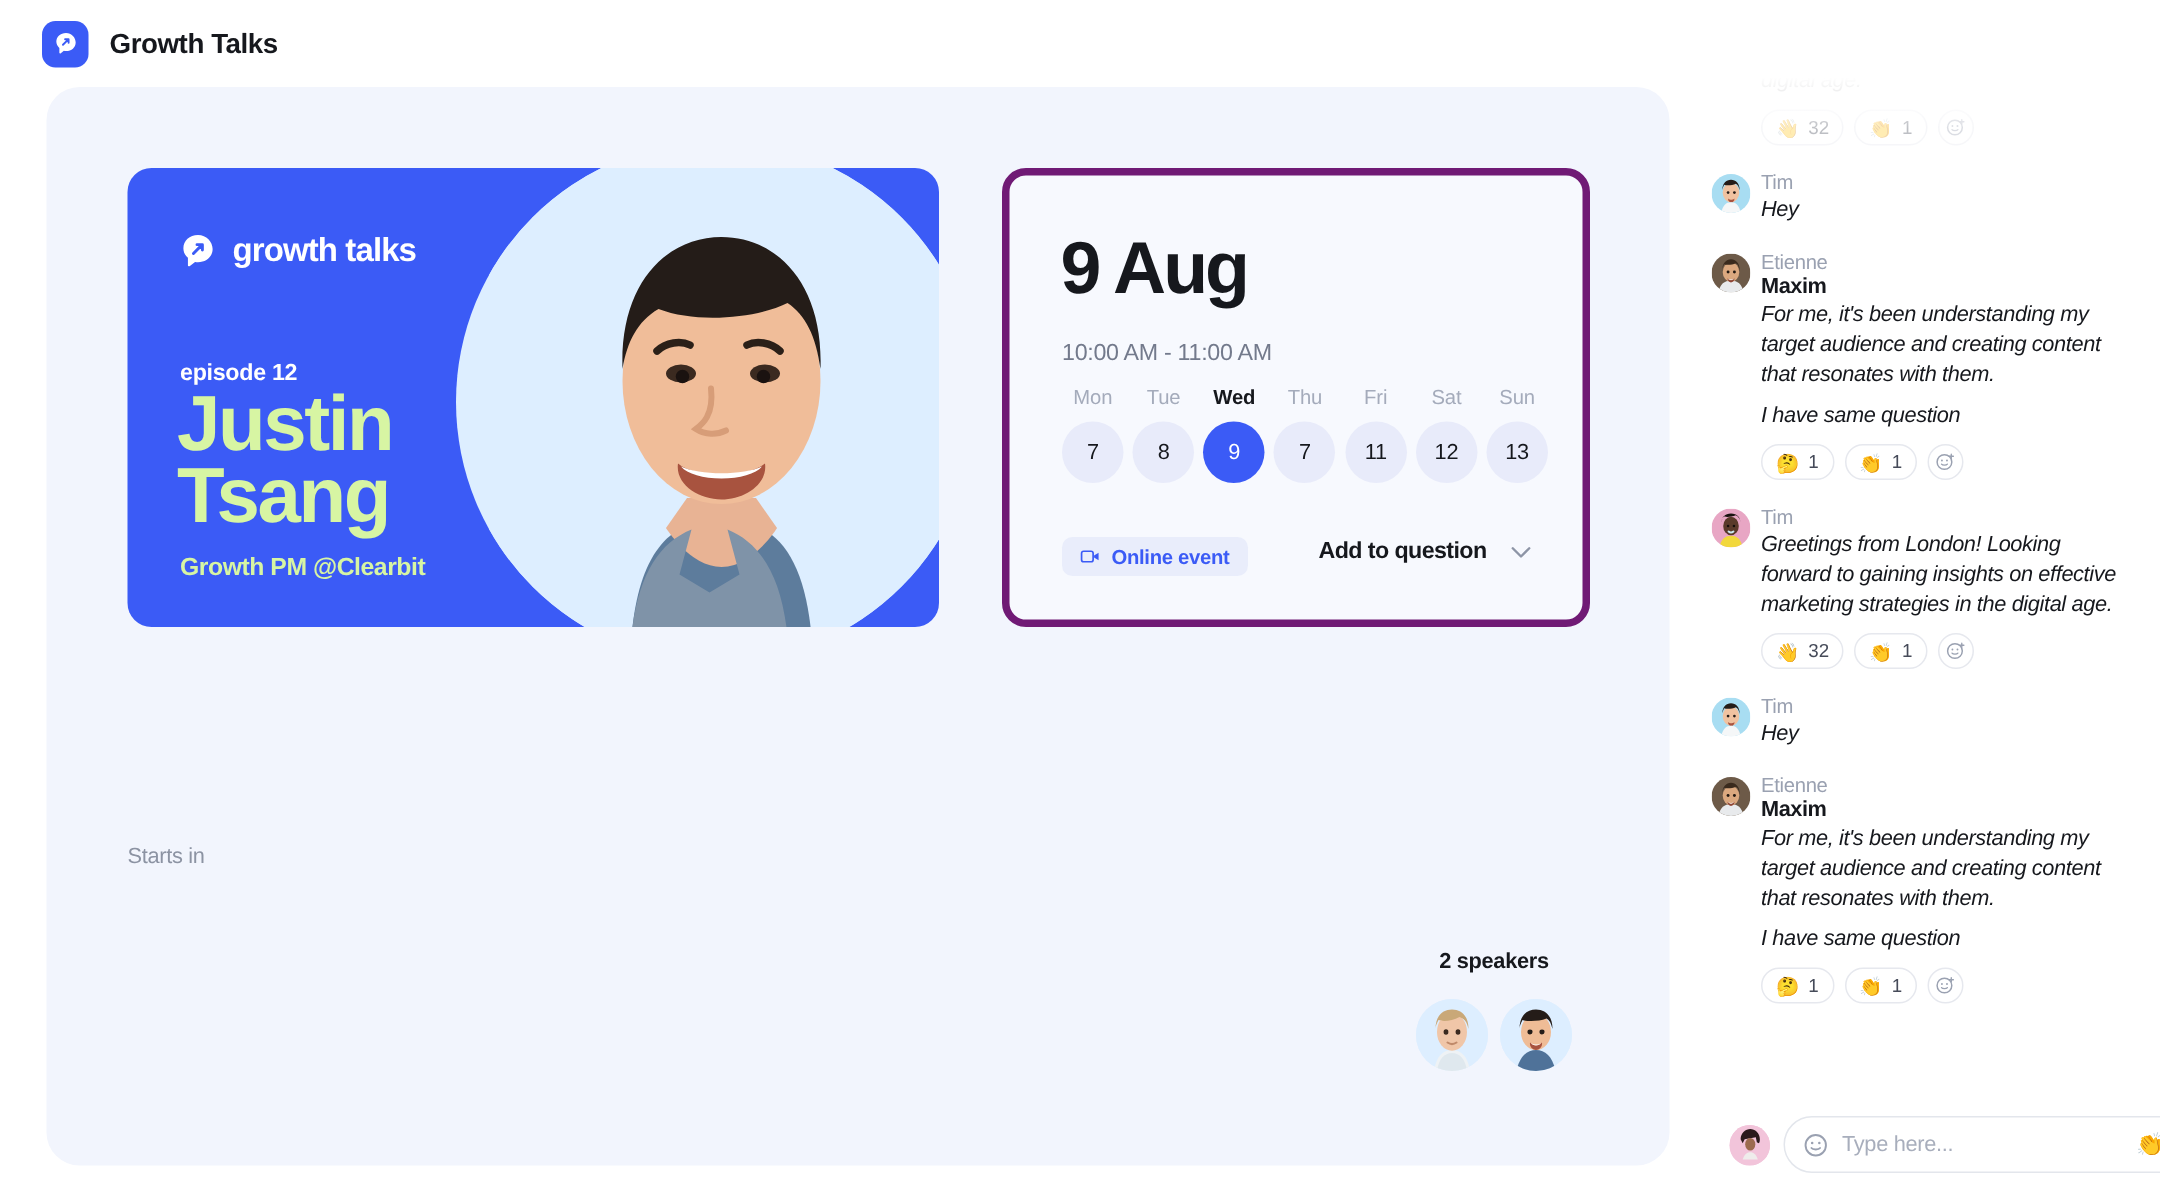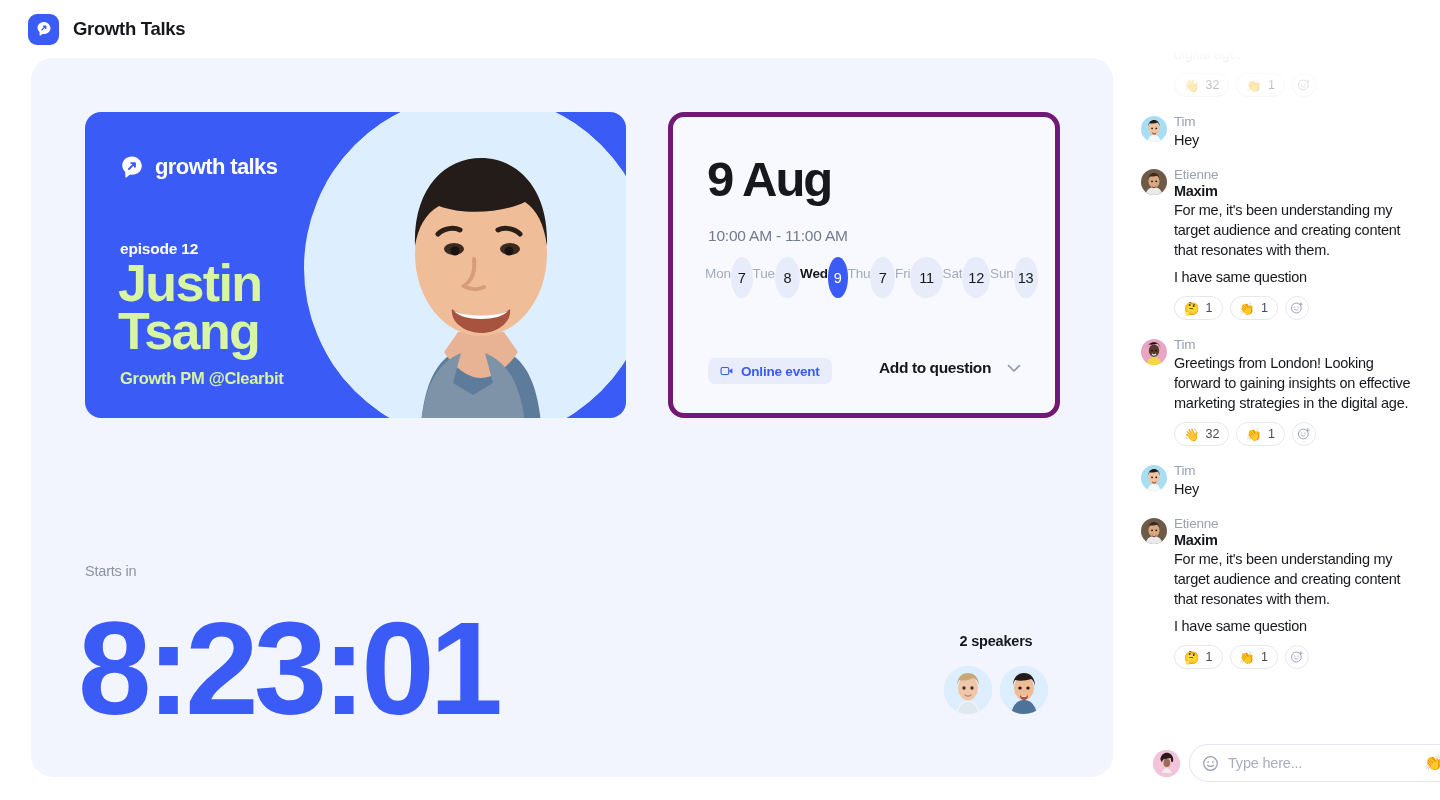--- a/index.html
+++ b/index.html
@@ -103,7 +103,7 @@
   }
   .msg-author { font-size:13.5px; color:#9aa1b1; letter-spacing:-0.2px; margin-bottom:1px; }
   .msg-subject { font-size:14.5px; font-weight:700; color:#16181d; letter-spacing:-0.3px; margin-bottom:1px; }
-  .msg-text { font-size:14.5px; color:#16181d; line-height:1.38; letter-spacing:-0.25px; }
+  .msg-text { font-size:14.5px; color:#16181d; line-height:1.38; letter-spacing:-0.25px;font-style:italic; }
   .msg-text + .msg-text { margin-top:7px; }
   .reactions { display:flex; gap:7px; margin-top:9px; }
   .pill {

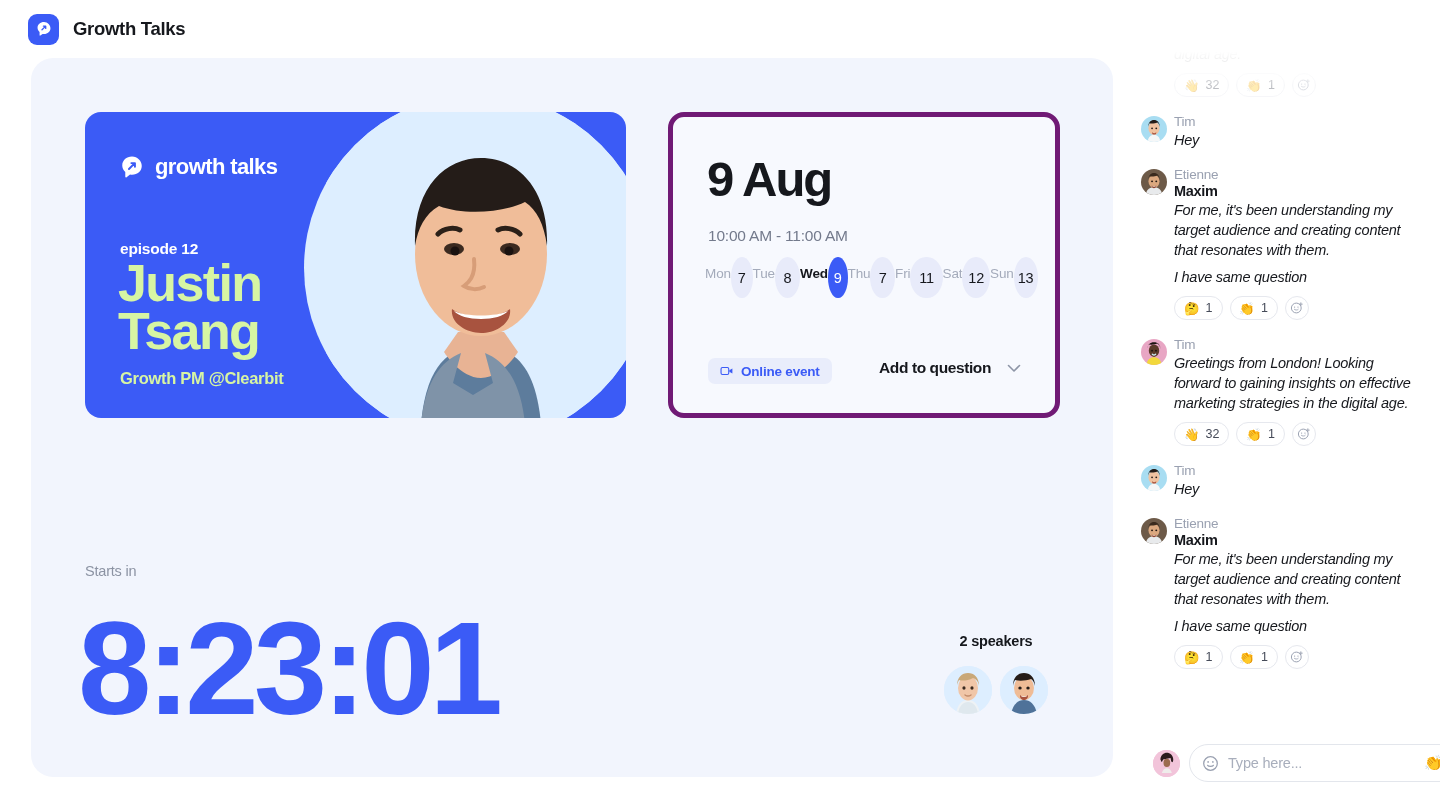--- a/index.html
+++ b/index.html
@@ -58,7 +58,7 @@
   .date-big { position:absolute; left:34px; top:34px; font-size:49px; font-weight:700; letter-spacing:-2px; color:#16181d; }
   .date-time { position:absolute; left:35px; top:110px; font-size:15.5px; color:#737a8c; letter-spacing:-0.2px; }
   .week { position:absolute; left:32px; top:140px; width:330px; display:flex; gap:0; }
-  .daycol { width:47.5px; display:flex; flex-direction:row; align-items:center; }
+  .daycol { width:47.5px; display:flex; flex-direction:column; align-items:center; }
   .dayname { font-size:13.5px; color:#a4abbb; margin-bottom:9px; letter-spacing:-0.1px; }
   .daycol.sel .dayname { color:#16181d; font-weight:600; }
   .daynum {

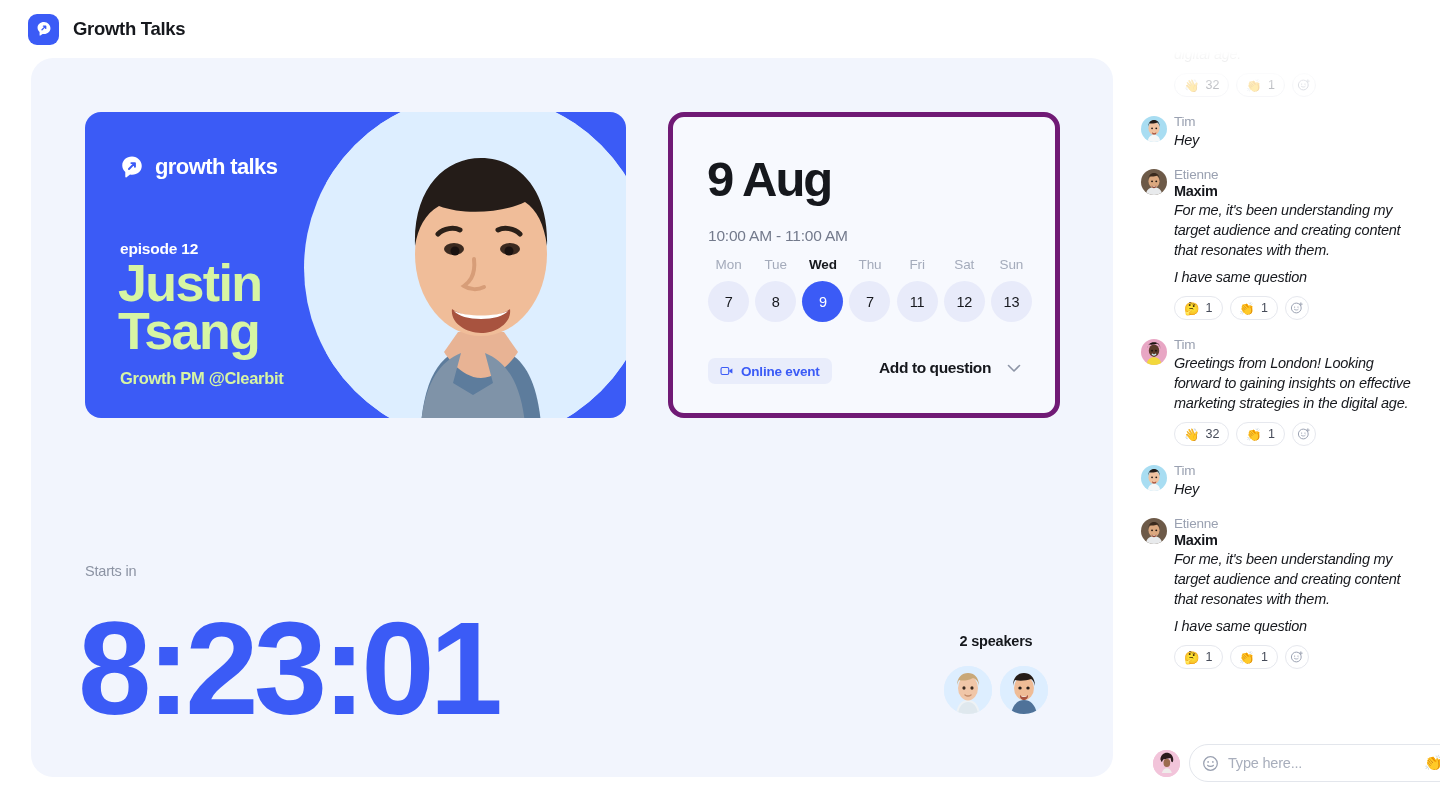--- a/index.html
+++ b/index.html
@@ -237,7 +237,6 @@
     </div>
 
     <div class="starts-in">Starts in</div>
-    <div class="countdown">8:23:01</div>
 
     <div class="speakers">
       <div class="speakers-label">2 speakers</div>

